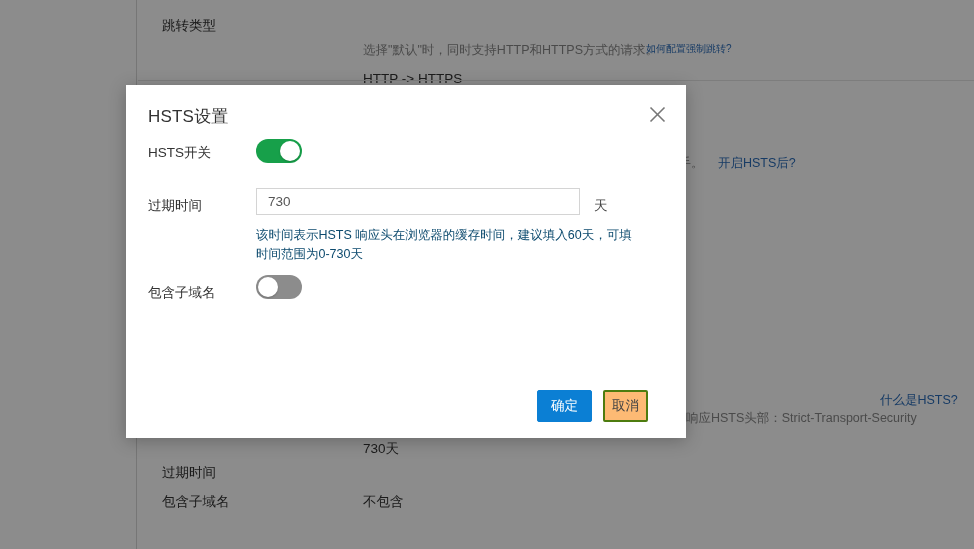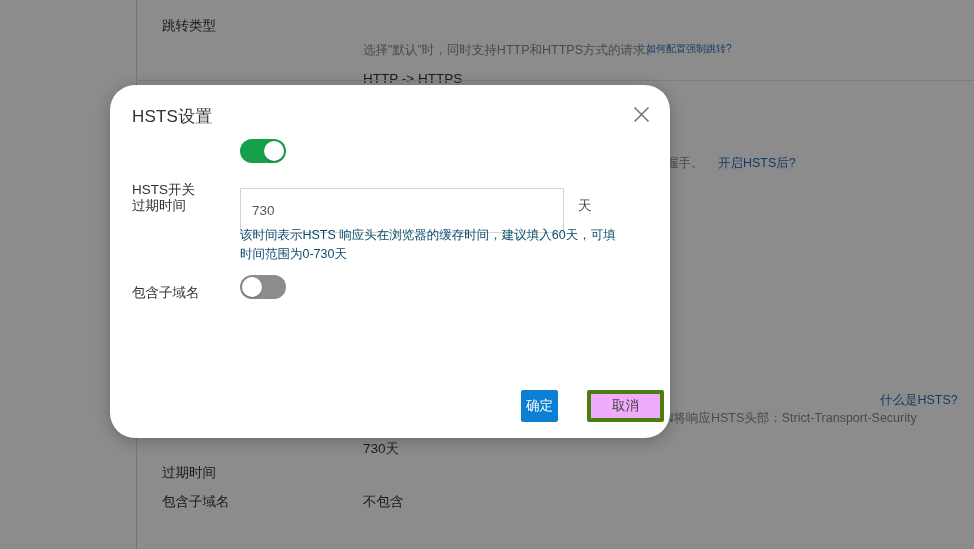--- a/index.html
+++ b/index.html
@@ -90,14 +90,13 @@
   
   #hsts-dialog {
     position: absolute;
-    left: 110px;
+    left: 126px;
     top: 85px;
     width: 560px;
     height: 353px;
     background: #ffffff;
     box-shadow: 0 3px 16px rgba(0, 0, 0, 0.25);
     box-sizing: border-box;
-    border-radius: 25px;
   }
 
   .dialog-title {

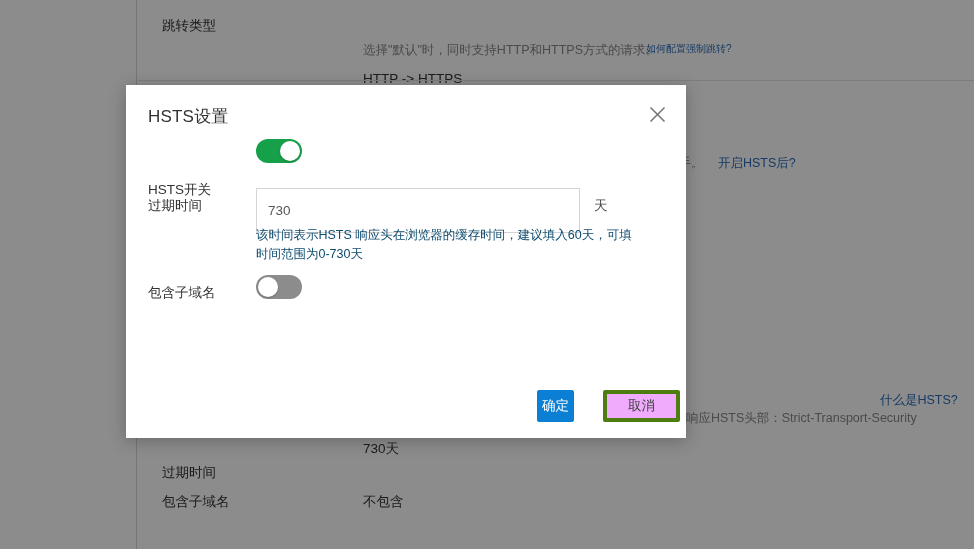--- a/index.html
+++ b/index.html
@@ -262,7 +262,7 @@
     </svg>
   </div>
 
-  <div class="d-label" style="top:59px;margin-top:37px;">HSTS开关</div>
+  <div class="d-label" style="top:59px;">HSTS开关</div>
   <div class="d-field" style="top:54px;">
     <div class="switch on">
       <div class="knob"></div>

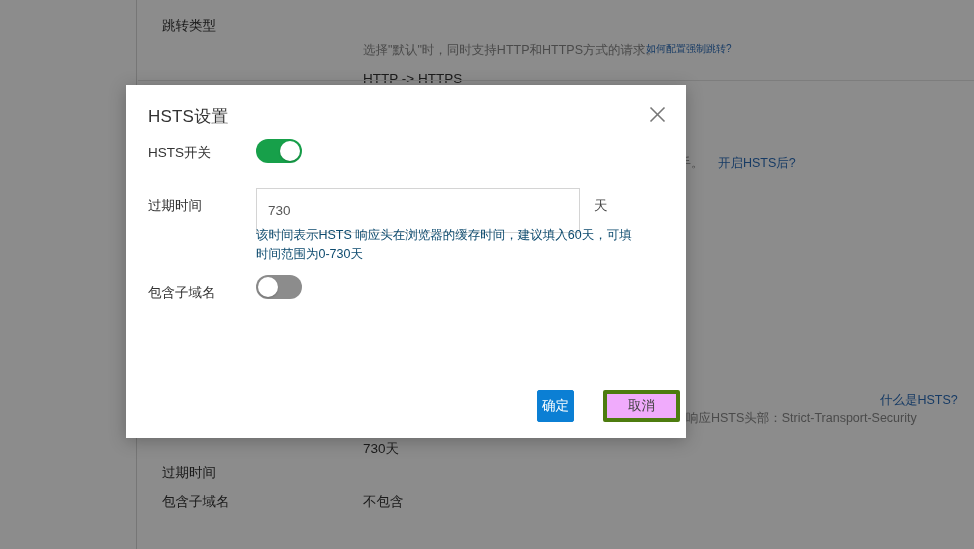--- a/index.html
+++ b/index.html
@@ -157,7 +157,7 @@
   
   .text-input {
     width: 324px;
-    height: 45px;
+    height: 27px;
     border: 1px solid #d4d4d4;
     background: #ffffff;
     font-family: inherit;

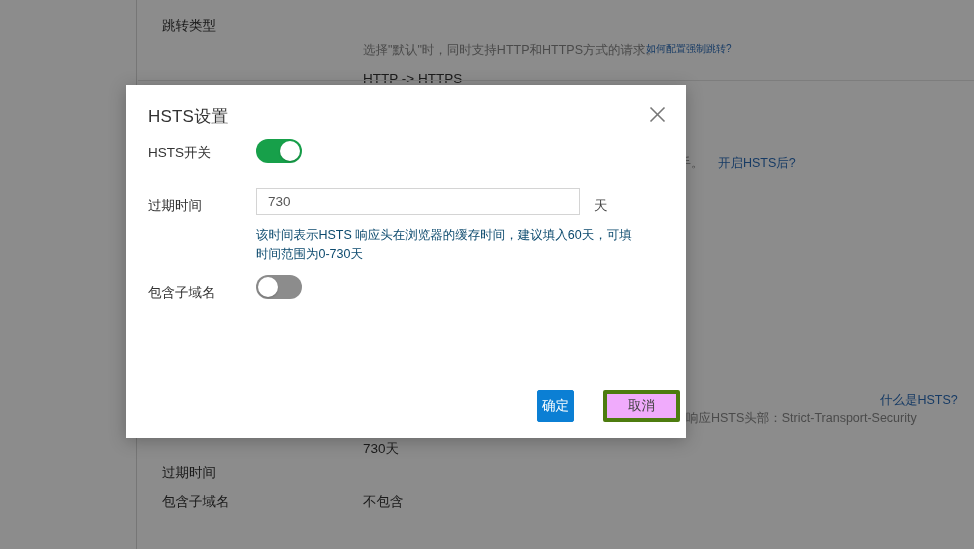--- a/index.html
+++ b/index.html
@@ -198,7 +198,7 @@
     background: #0b7fd4;
     border: 1px solid #0b7fd4;
     color: #ffffff;
-    width: 37px;
+    width: 55px;
     font-family: Liberation Mono, monospace;
   }
   .btn-secondary {

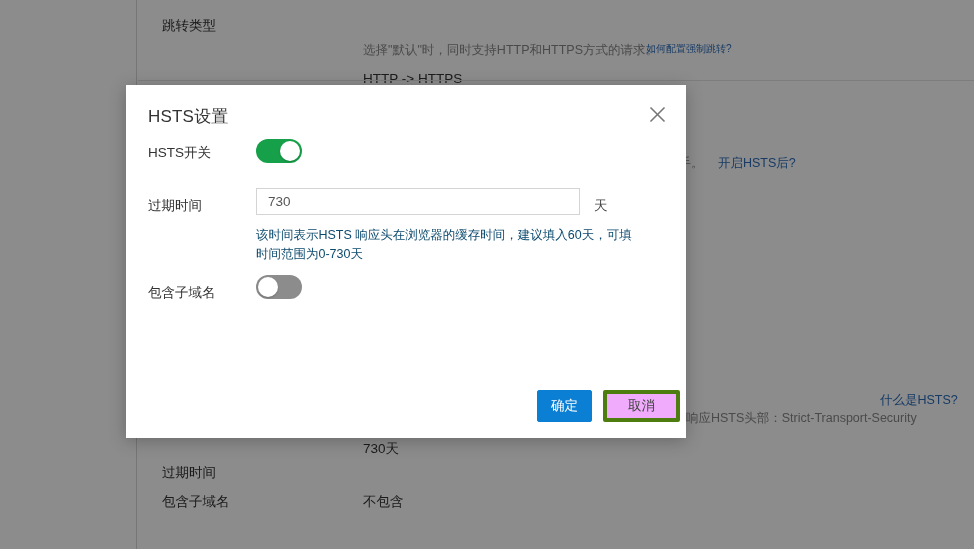--- a/index.html
+++ b/index.html
@@ -202,10 +202,10 @@
     font-family: Liberation Mono, monospace;
   }
   .btn-secondary {
-    background: #f0abfc;
-    border: 4px solid #4d7c0f;
+    background: #fdba74;
+    border: 2px solid #4d7c0f;
     color: #444444;
-    width: 77px;
+    width: 45px;
   }
 </style>
 </head>

